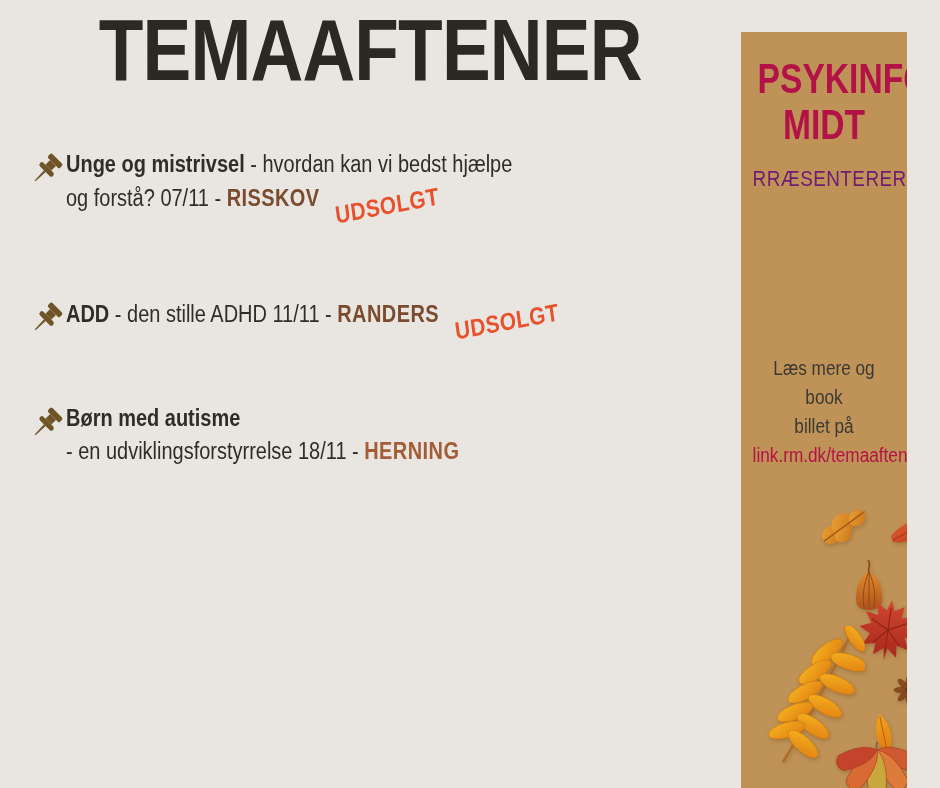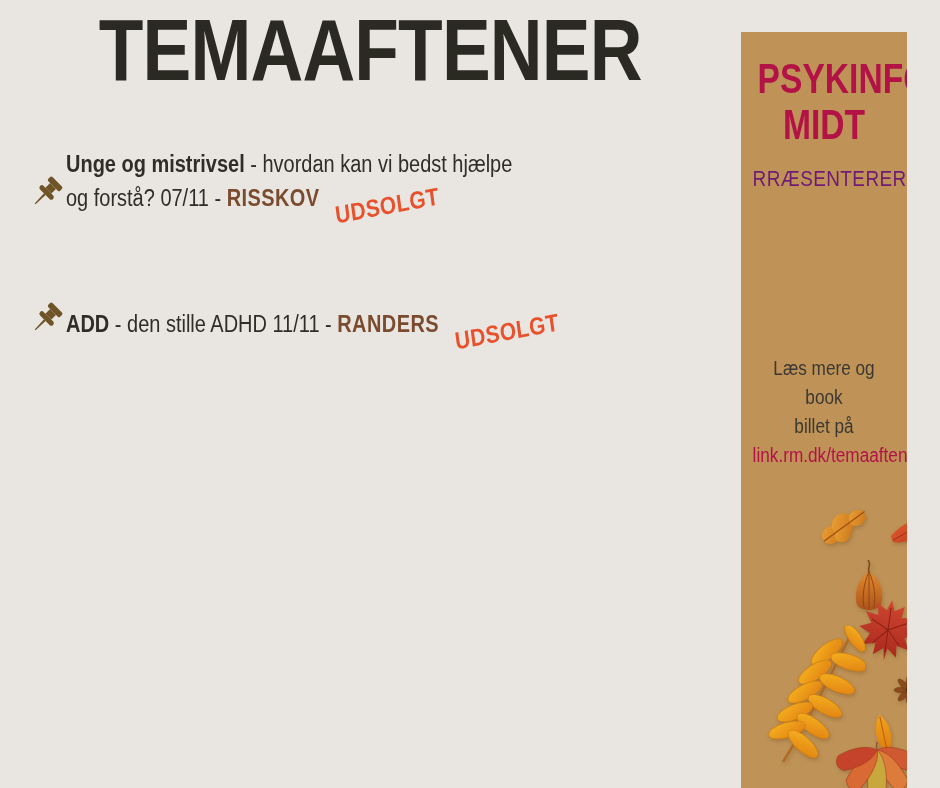--- a/index.html
+++ b/index.html
@@ -22,7 +22,7 @@
   }
   .title>span{display:inline-block;transform:scaleX(.84);transform-origin:50% 50%;}
   
-  .event{position:absolute;left:26px;display:flex;align-items:flex-end;}
+  .event{position:absolute;left:26px;display:flex;align-items:flex-start;}
   .pin{width:40px;height:44px;flex:none;color:var(--pin-brown);margin-top:0;}
   .etext{
     font-size:23.5px;line-height:33px;color:var(--ink);

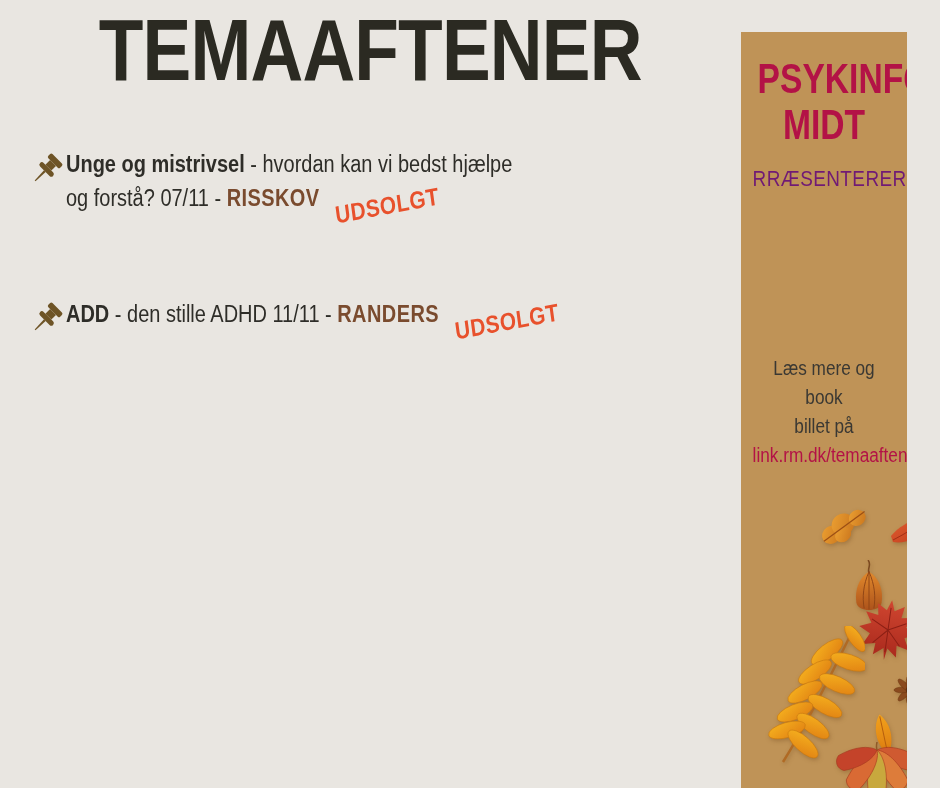--- a/index.html
+++ b/index.html
@@ -94,6 +94,20 @@
     </div>
   </div>
 
+  <div class="event" style="top:402px">
+    <svg class="pin" viewBox="0 0 48 48">
+      <g transform="rotate(45 24 24)" fill="currentColor">
+        <rect x="14" y="5" width="20" height="7" rx="2"></rect>
+        <rect x="19" y="12" width="10" height="8"></rect>
+        <rect x="13" y="20" width="22" height="6" rx="3"></rect>
+        <path d="M22.6 26 L25.4 26 L24.7 42.5 L23.3 42.5 Z"></path>
+      </g>
+    </svg>
+    <div class="etext">
+      <div><span class="b">Børn med autisme</span></div>
+      <div><span>- en udviklingsforstyrrelse 18/11 - </span><span class="loc loc-b">HERNING</span></div>
+    </div>
+  </div>
 
 
 

